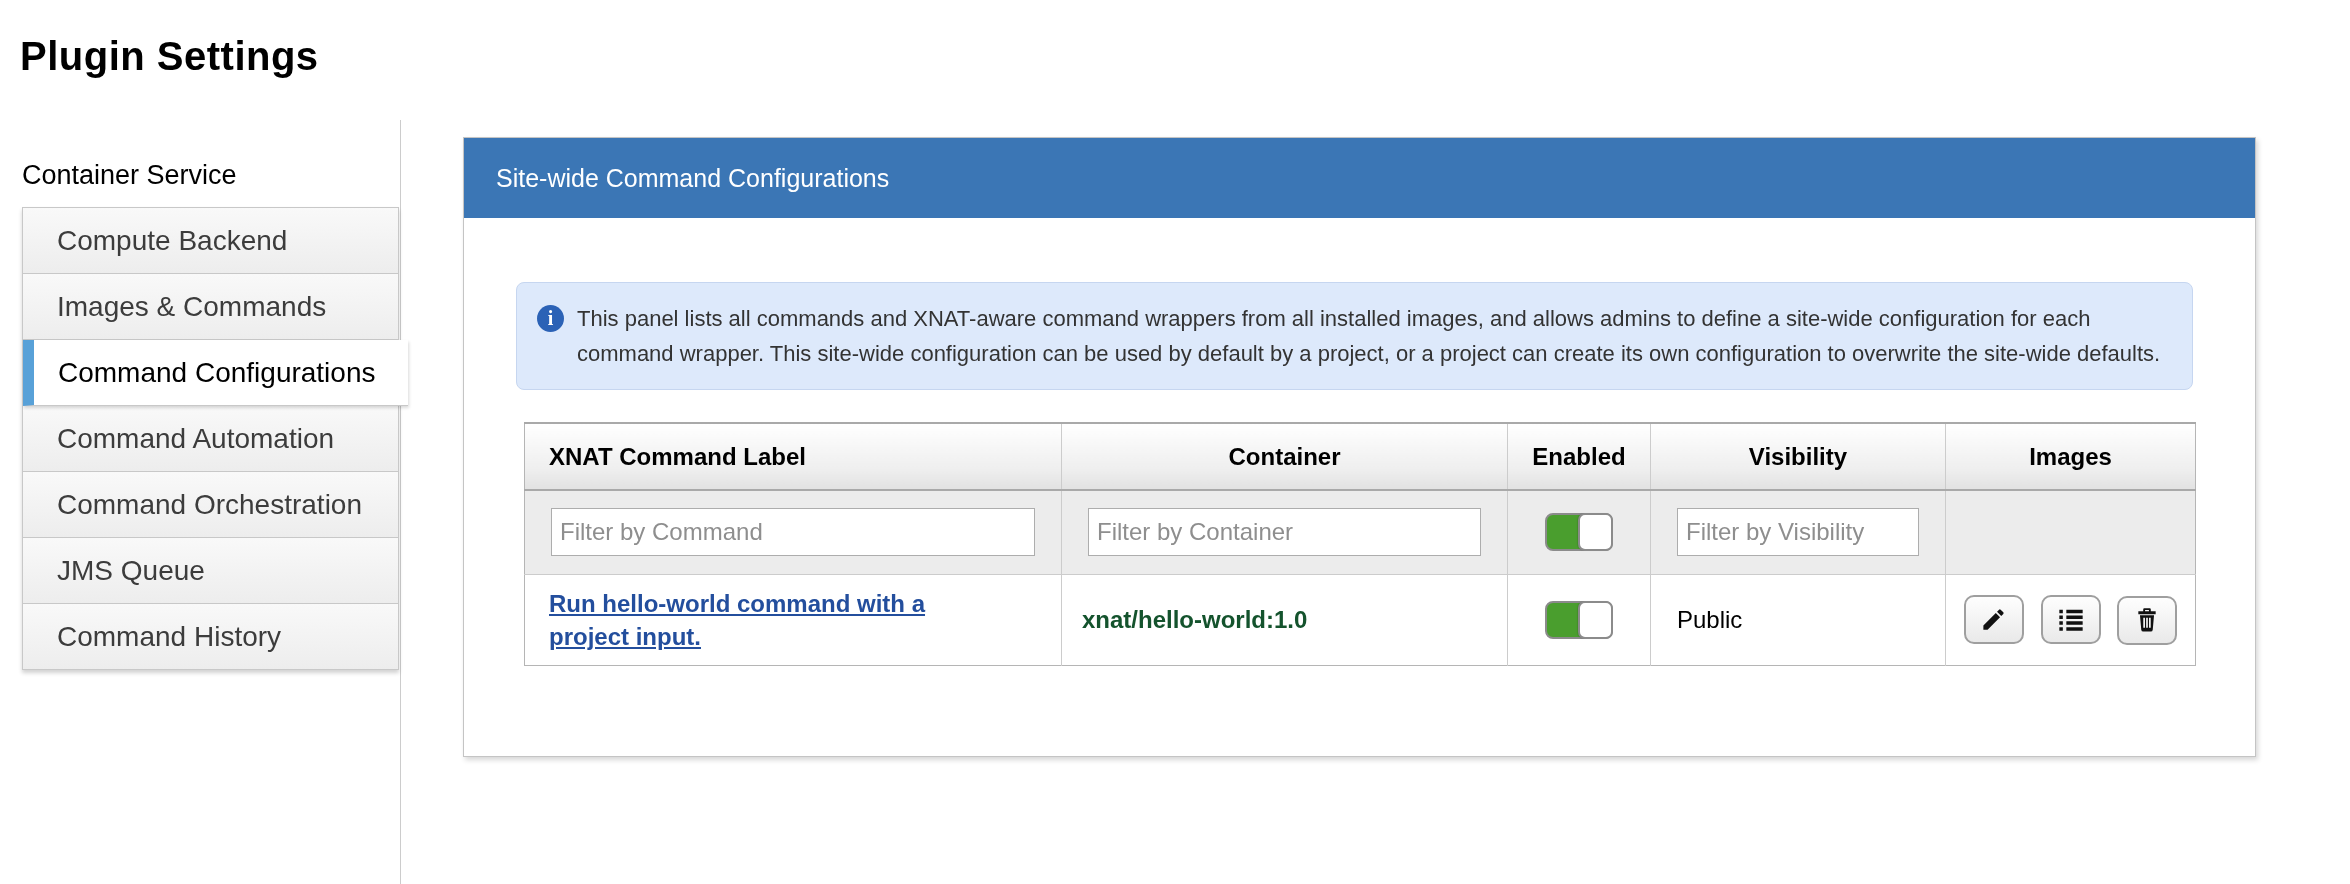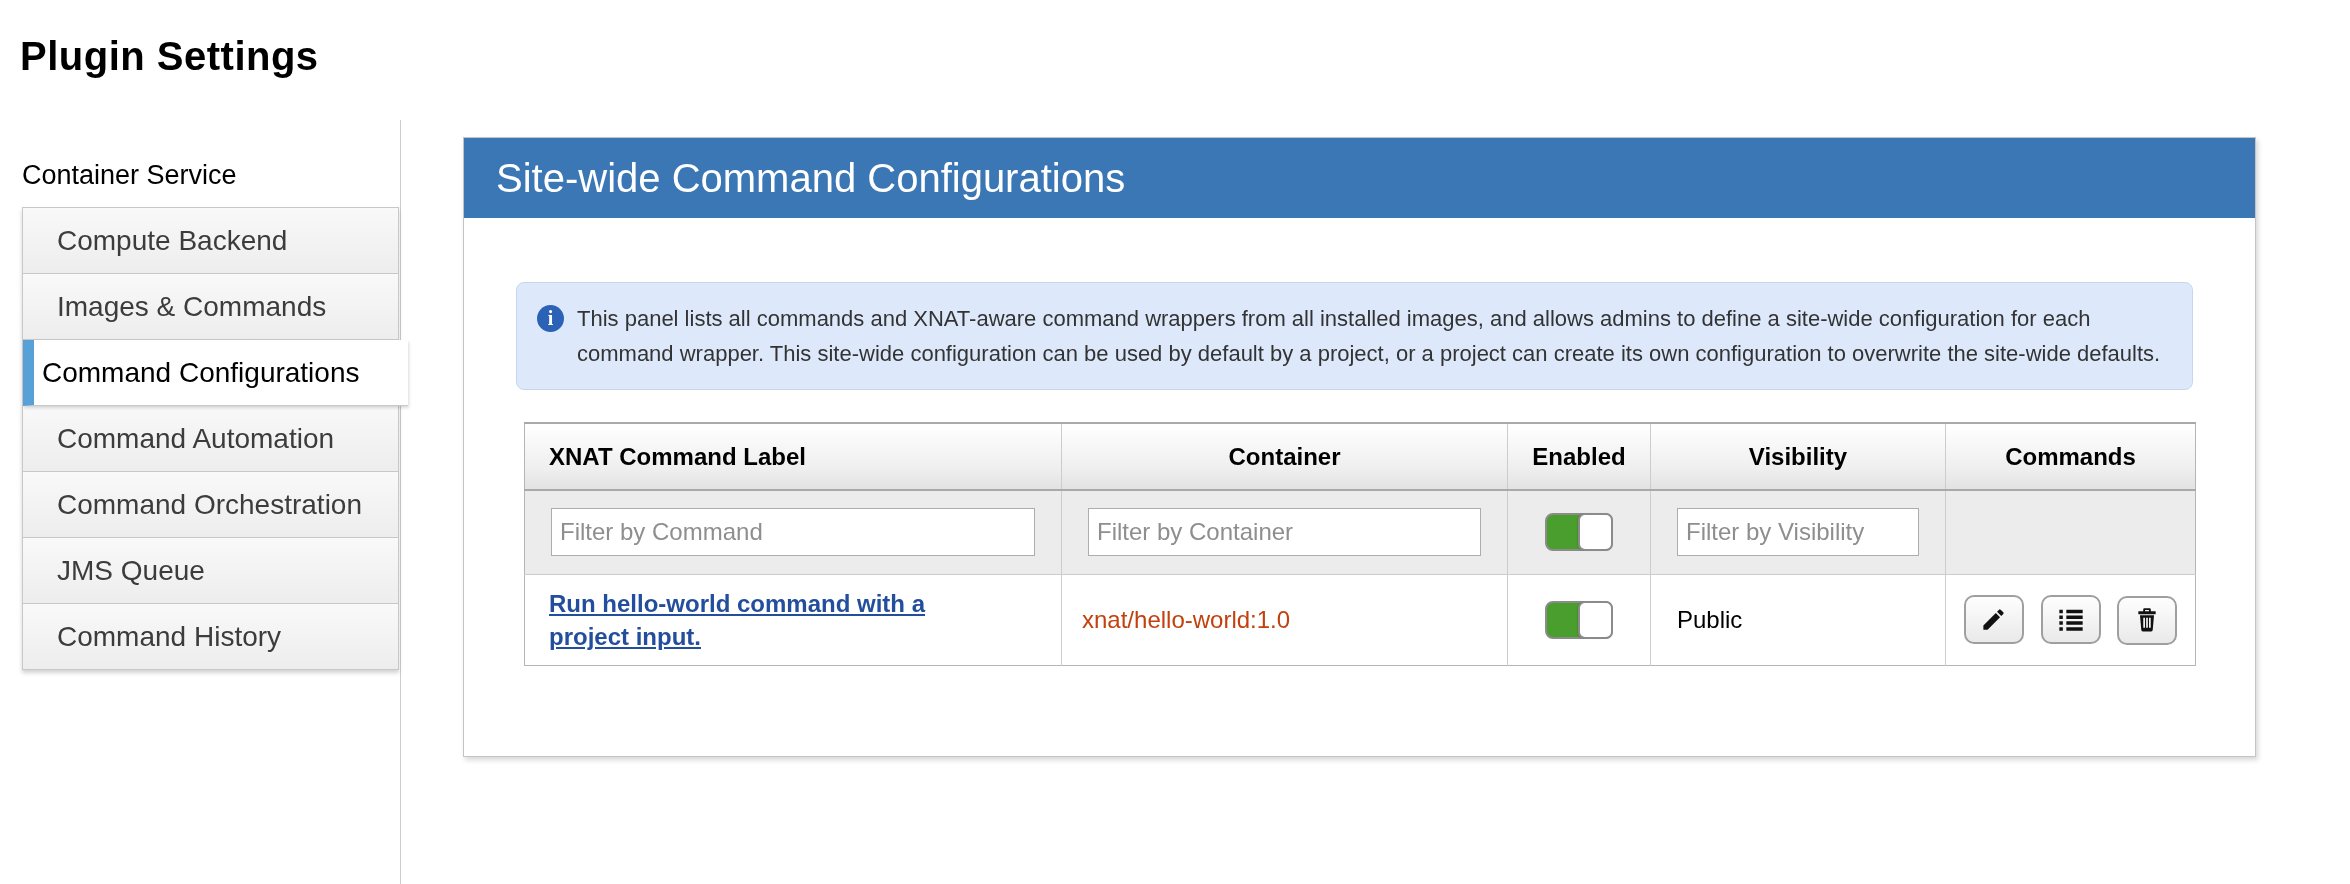--- a/index.html
+++ b/index.html
@@ -51,7 +51,7 @@
   .panel-header {
     height:80px; background:#3b76b5; color:#fff;
     display:flex; align-items:center; padding-left:32px;
-    font-size:40px; font-weight:normal;
+    font-size:25px; font-weight:normal;
   }
   .panel-body { padding:64px 62px 90px 52px; }
 

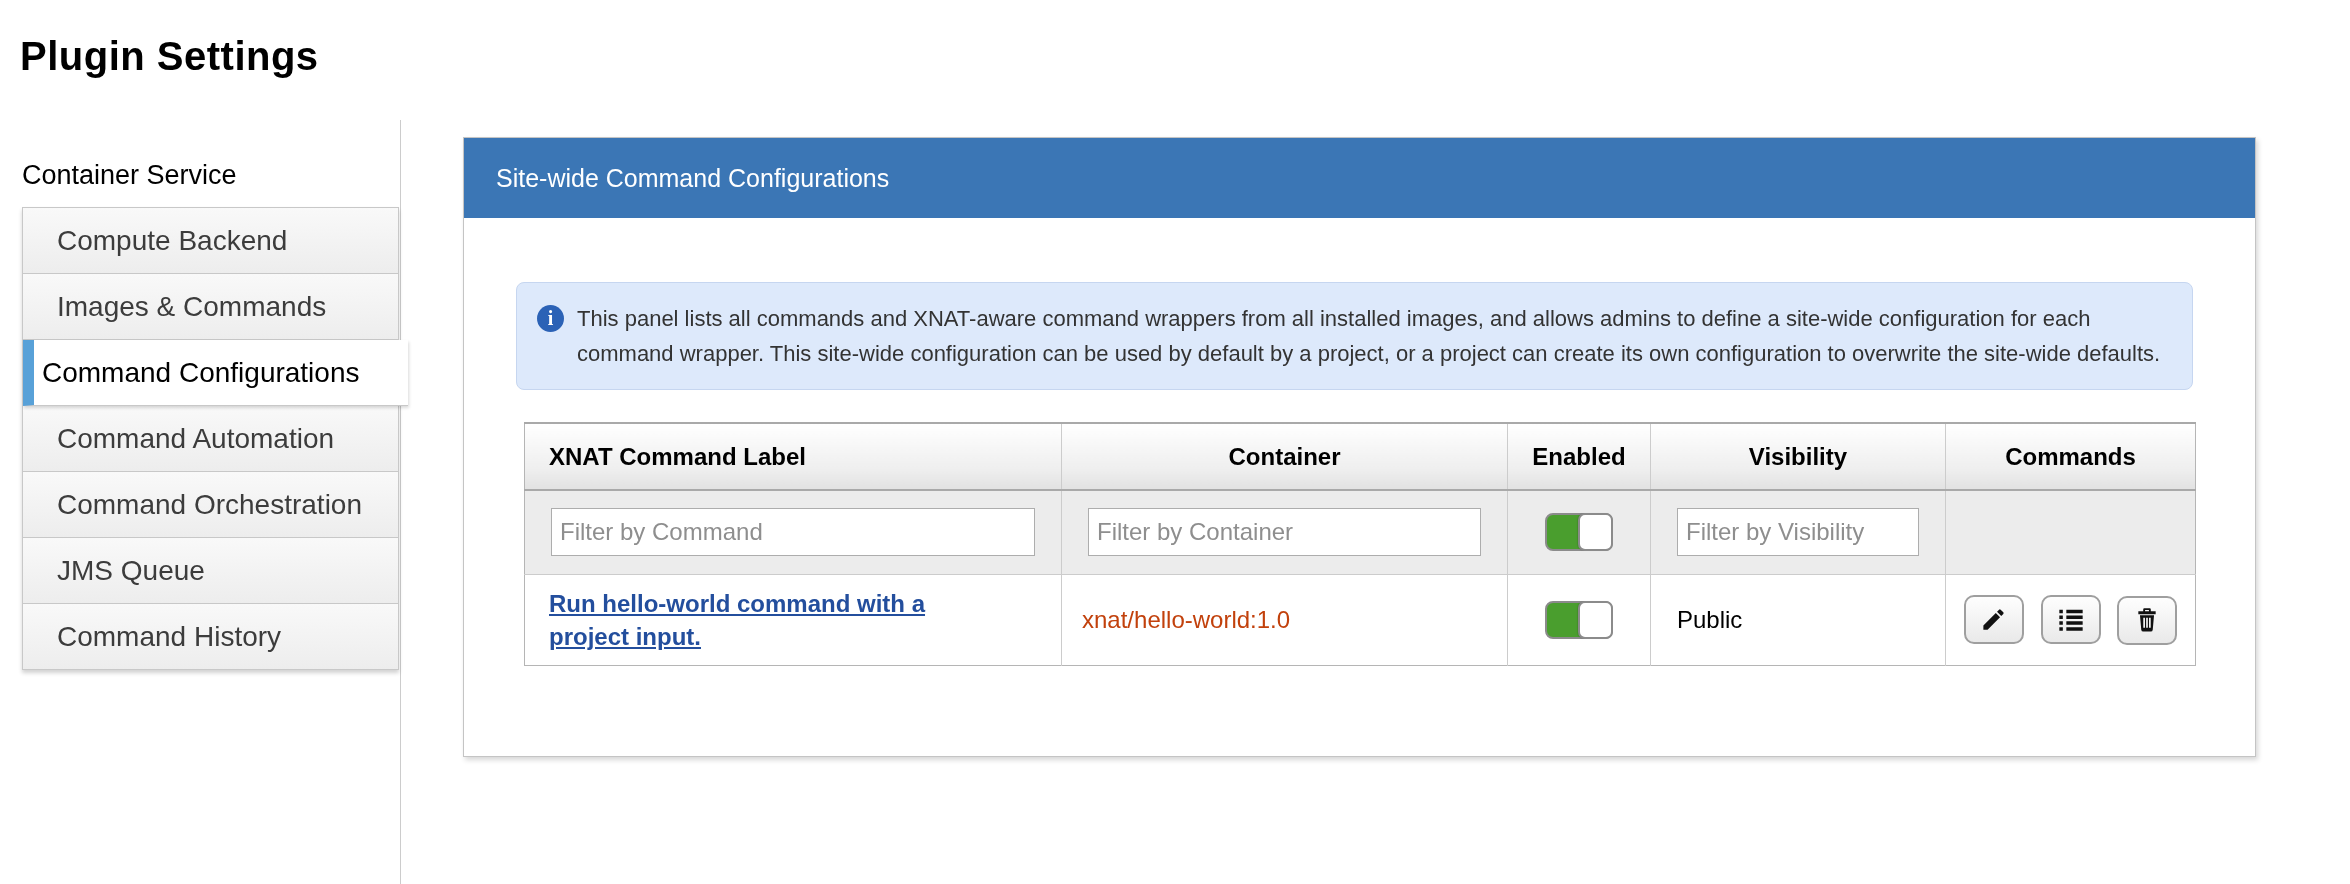--- a/index.html
+++ b/index.html
@@ -37,7 +37,7 @@
   .menu li.selected {
     background:#fff; color:#000;
     border-left:11px solid #58a1d8;
-    padding-left:8px;
+    padding-left:24px;
     margin-right:-10px;
     position:relative; z-index:2;
     box-shadow:1px 2px 3px rgba(0,0,0,0.15);

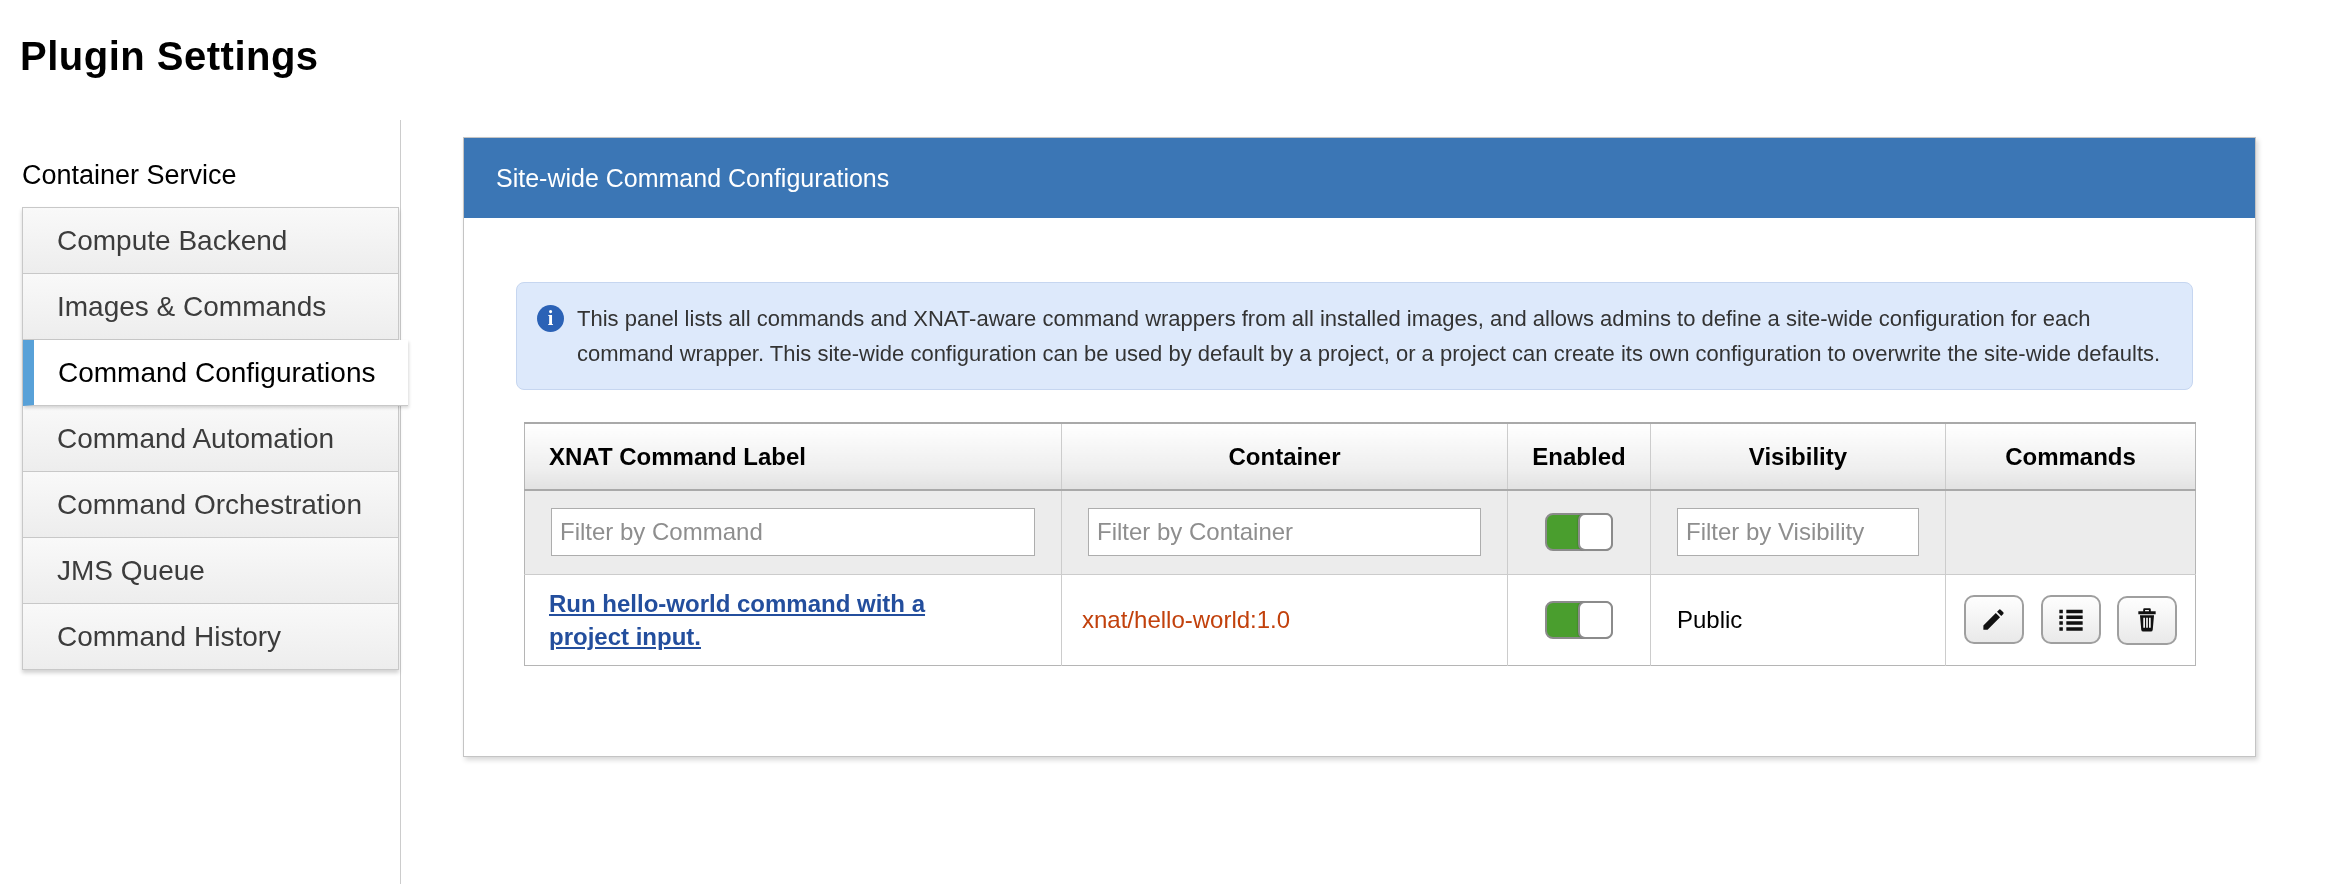--- a/index.html
+++ b/index.html
@@ -168,7 +168,7 @@
           <th>Container</th>
           <th>Enabled</th>
           <th>Visibility</th>
-          <th>Commands</th>
+          <th>Images</th>
         </tr>
       </thead>
       <tbody>

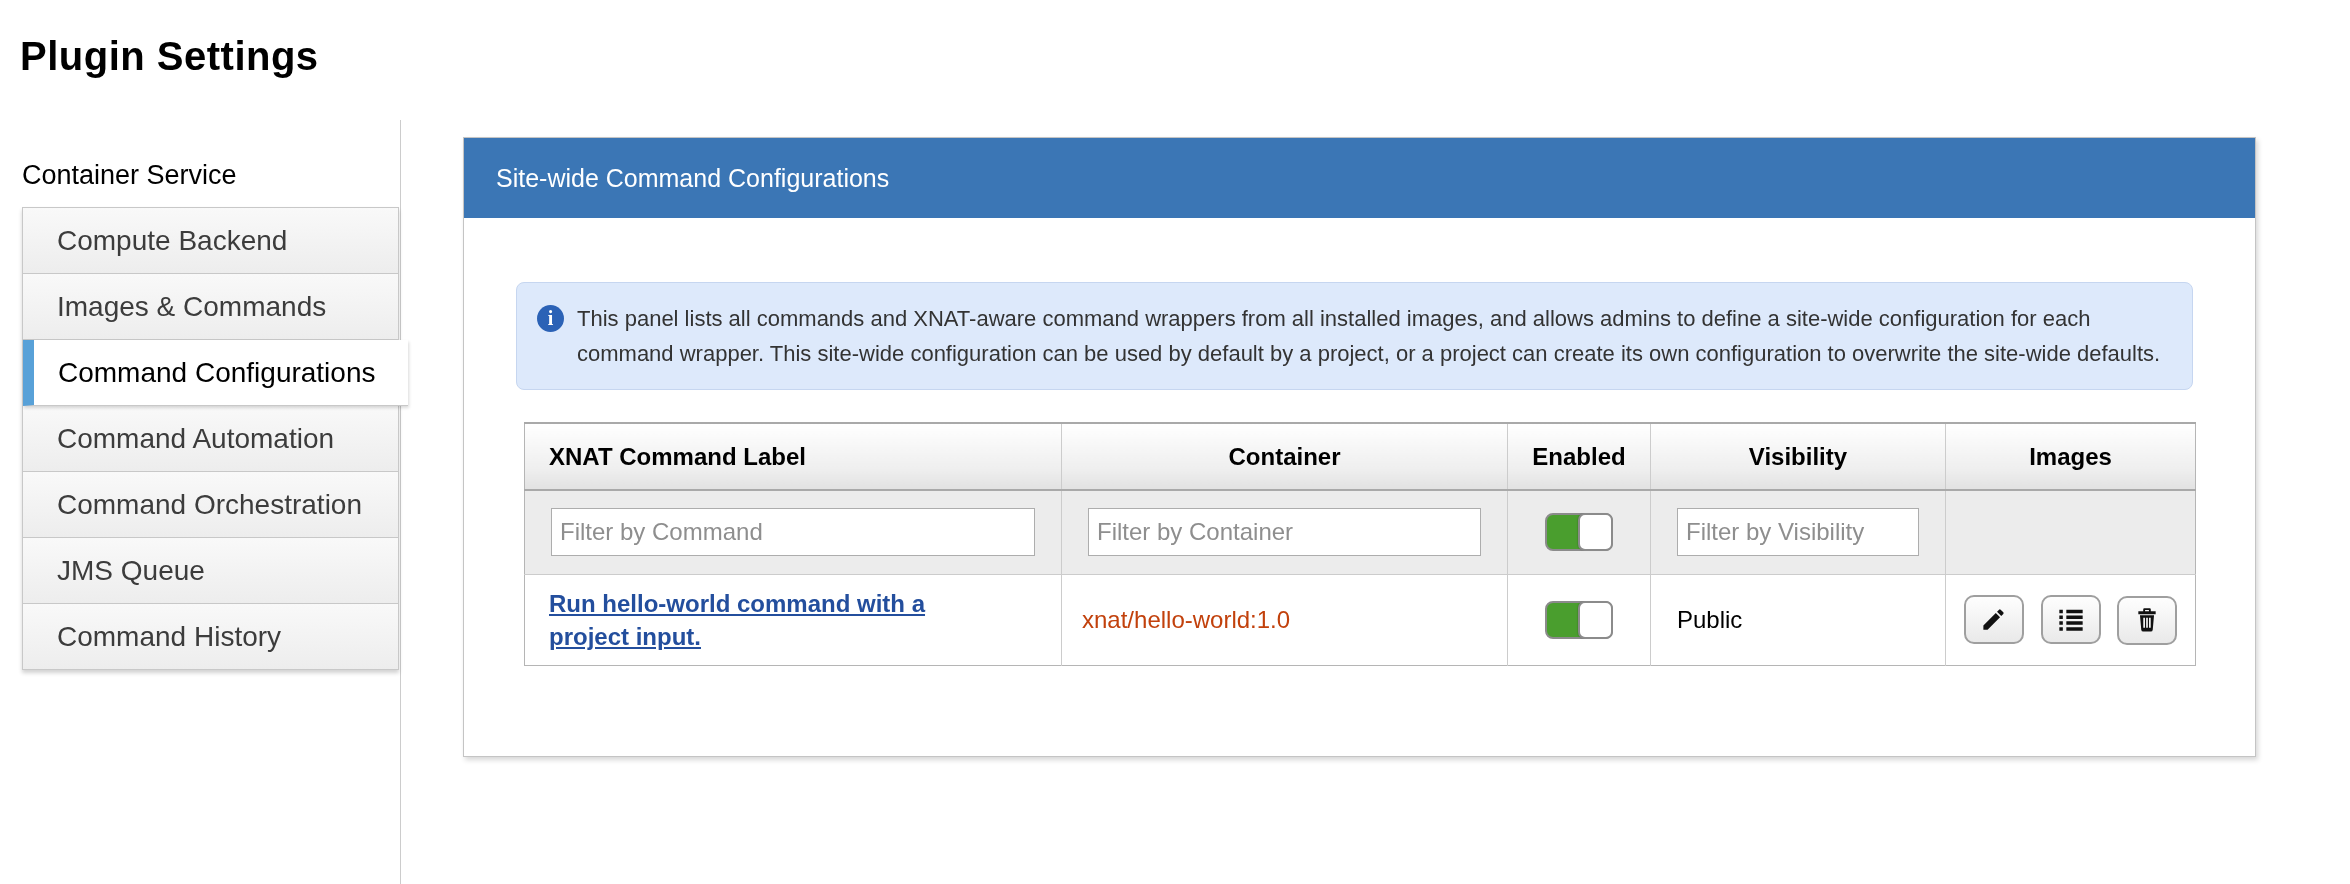--- a/index.html
+++ b/index.html
@@ -101,7 +101,7 @@
     font-size:24px; line-height:33px; display:inline-block; max-width:460px;
     cursor:pointer;
   }
-  td.cell-container { padding-left:20px; color:#c2410c; }
+  td.cell-container { padding-left:20px; color:#14532d;font-weight:bold; }
   td.cell-toggle { text-align:center; }
   td.cell-visibility { padding-left:26px; color:#000; }
   td.cell-actions { text-align:center; }

